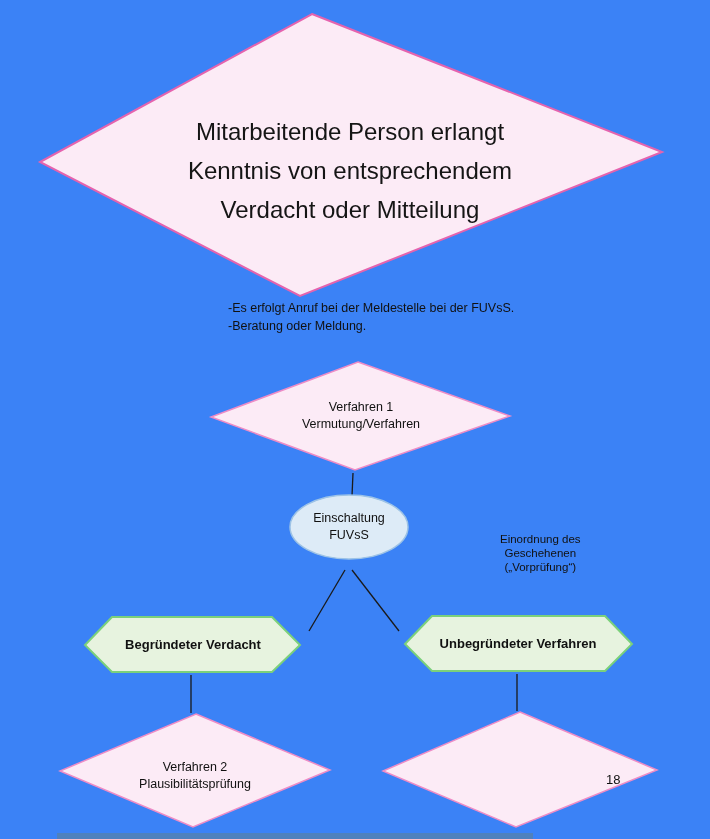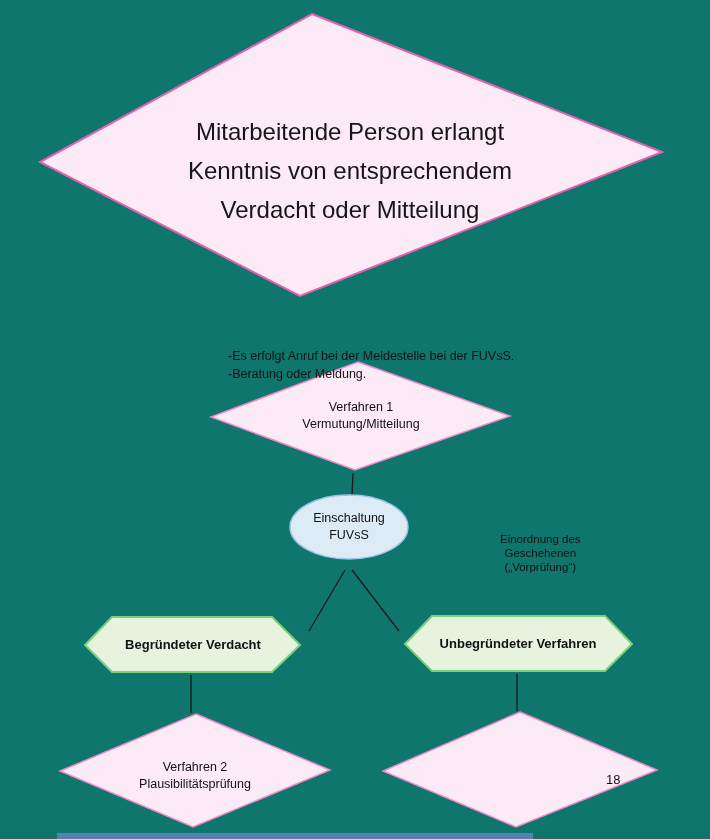--- a/index.html
+++ b/index.html
@@ -12,7 +12,7 @@
     position: relative;
     width: 710px;
     height: 839px;
-    background: #0f766e;
+    background: #3b82f6;
     overflow: hidden;
     color: #111111;
   }

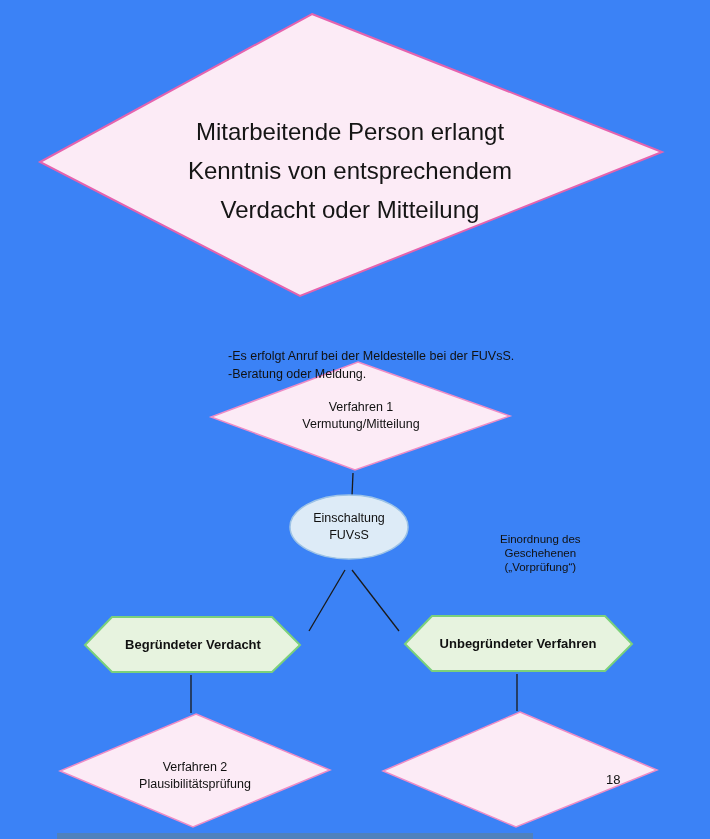--- a/index.html
+++ b/index.html
@@ -35,7 +35,6 @@
   .note {
     font-size: 12.5px;
     line-height: 18px;
-    margin-top: 48px;
   }
   .node-label {
     font-size: 12.5px;

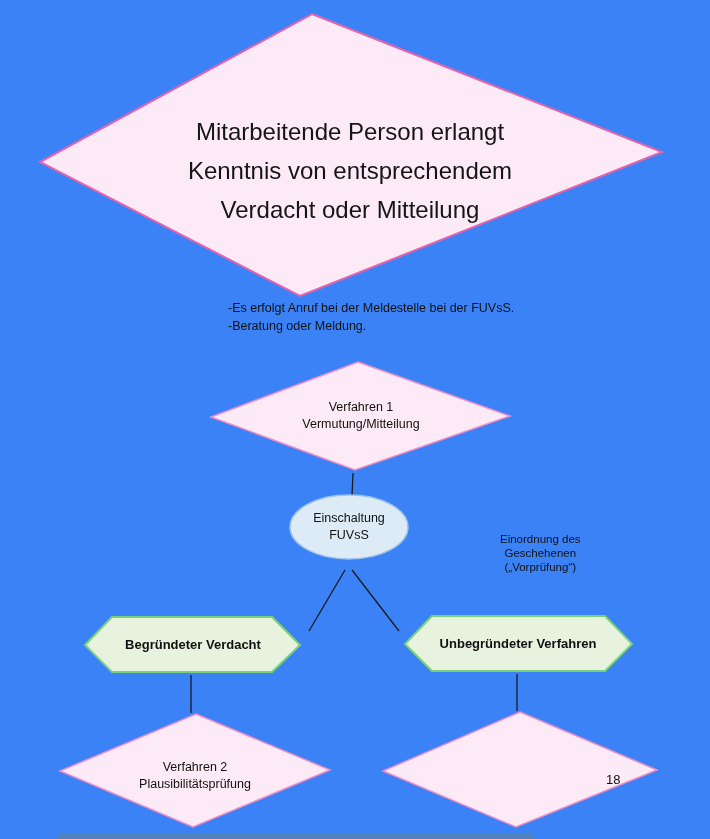--- a/index.html
+++ b/index.html
@@ -98,7 +98,7 @@
 
   <div class="txt center node-label" style="left:241px; top:399px; width:240px;">
     <div>Verfahren 1</div>
-    <div>Vermutung/Mitteilung</div>
+    <div>Vermutung/Verfahren</div>
   </div>
 
   <div class="txt center node-label" style="left:289px; top:510px; width:120px;">

